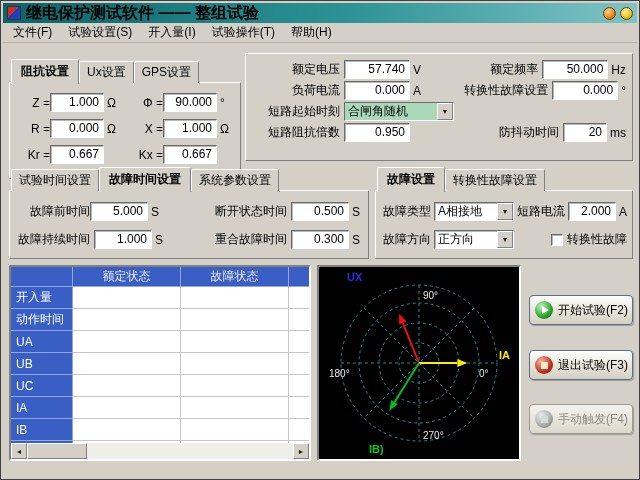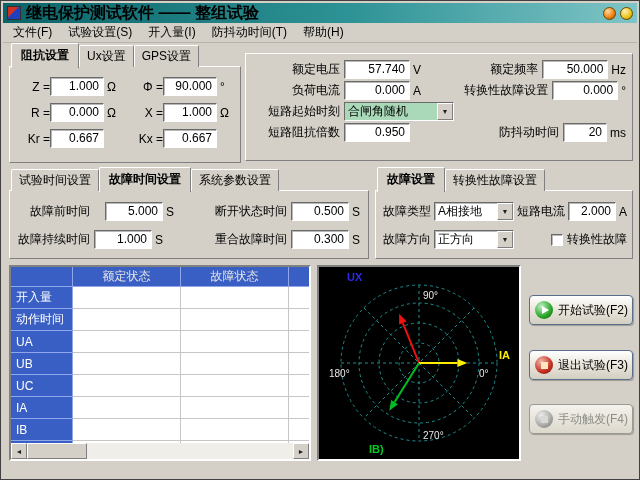--- a/index.html
+++ b/index.html
@@ -114,7 +114,7 @@
     <span class="menu-item">文件(F)</span>
     <span class="menu-item">试验设置(S)</span>
     <span class="menu-item">开入量(I)</span>
-    <span class="menu-item">防抖动时间(T)</span>
+    <span class="menu-item">试验操作(T)</span>
     <span class="menu-item">帮助(H)</span>
   </div>
 

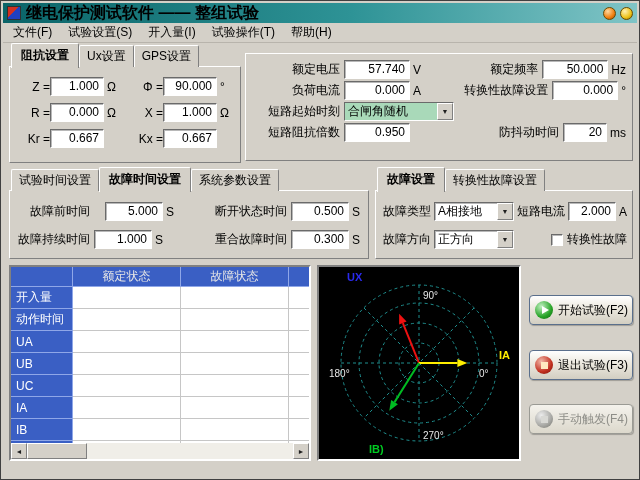--- a/index.html
+++ b/index.html
@@ -120,7 +120,7 @@
 
   <div class="client">
 
-    <div class="tabctrl" style="left:6px; top:4px; width:232px; height:116px;">
+    <div class="tabctrl" style="left:6px; top:20px; width:232px; height:116px;">
       <div class="tabs">
         <div class="tab active">阻抗设置</div>
         <div class="tab">Ux设置</div>

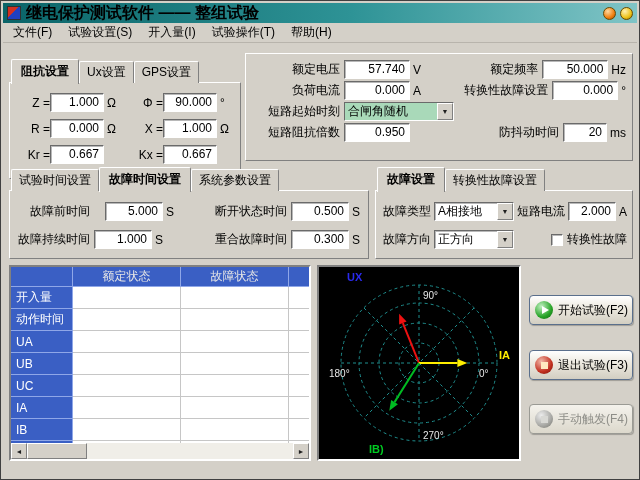--- a/index.html
+++ b/index.html
@@ -199,7 +199,7 @@
       <div class="tabbody">
         <div class="frow" style="margin:11px 8px 0;">
           <span class="flabel w72l">故障前时间</span>
-          <span class="field w58" style="margin-left:15px;padding-left:6px;">5.000</span>
+          <span class="field w58" style="margin-left:0;padding-left:6px;">5.000</span>
           <span class="funit">S</span>
           <span class="flabel w84l" style="margin-left:auto;">断开状态时间</span>
           <span class="field w58" style="margin-left:4px;">0.500</span>

